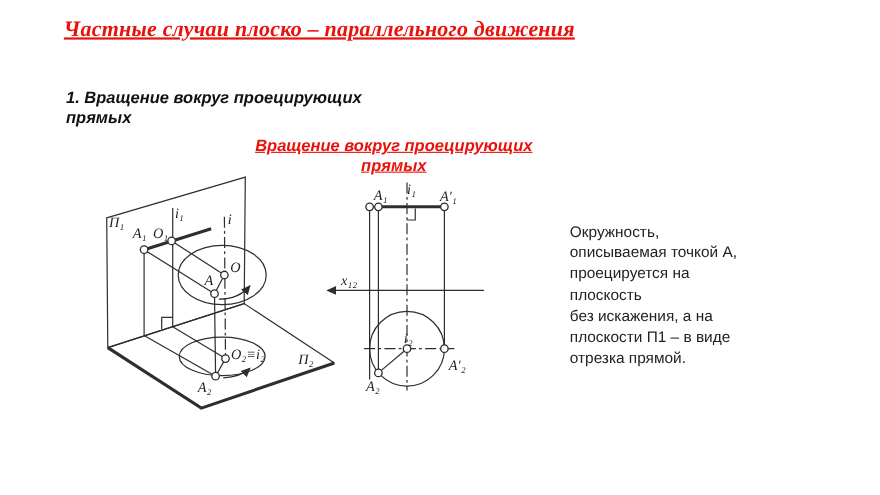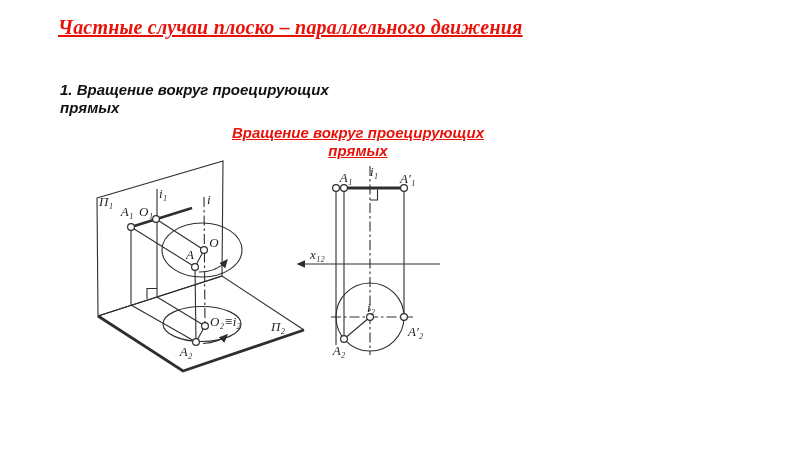--- a/index.html
+++ b/index.html
@@ -55,6 +55,15 @@
   <div class="subtitle">Вращение вокруг проецирующих
 прямых</div>
 
+  <div class="paragraph">
+    <div>Окружность,</div>
+    <div>описываемая точкой А,</div>
+    <div>проецируется на</div>
+    <div>плоскость</div>
+    <div>без искажения, а на</div>
+    <div>плоскости П1 – в виде</div>
+    <div>отрезка прямой.</div>
+  </div>
 
   <svg class="figures" width="800" height="450" viewBox="0 0 800 450">
     <defs>

